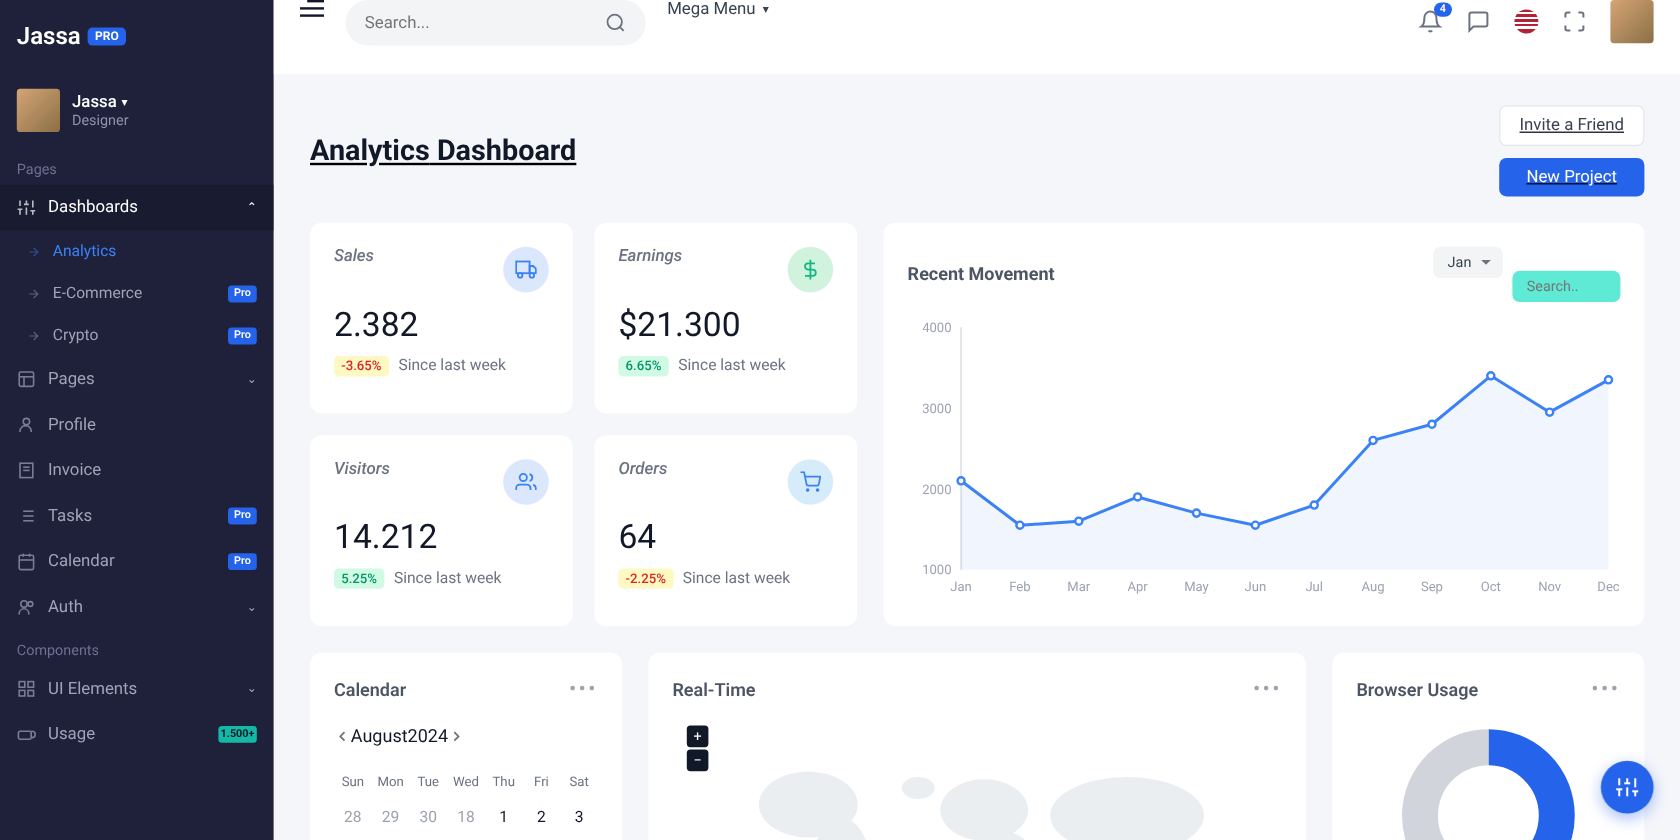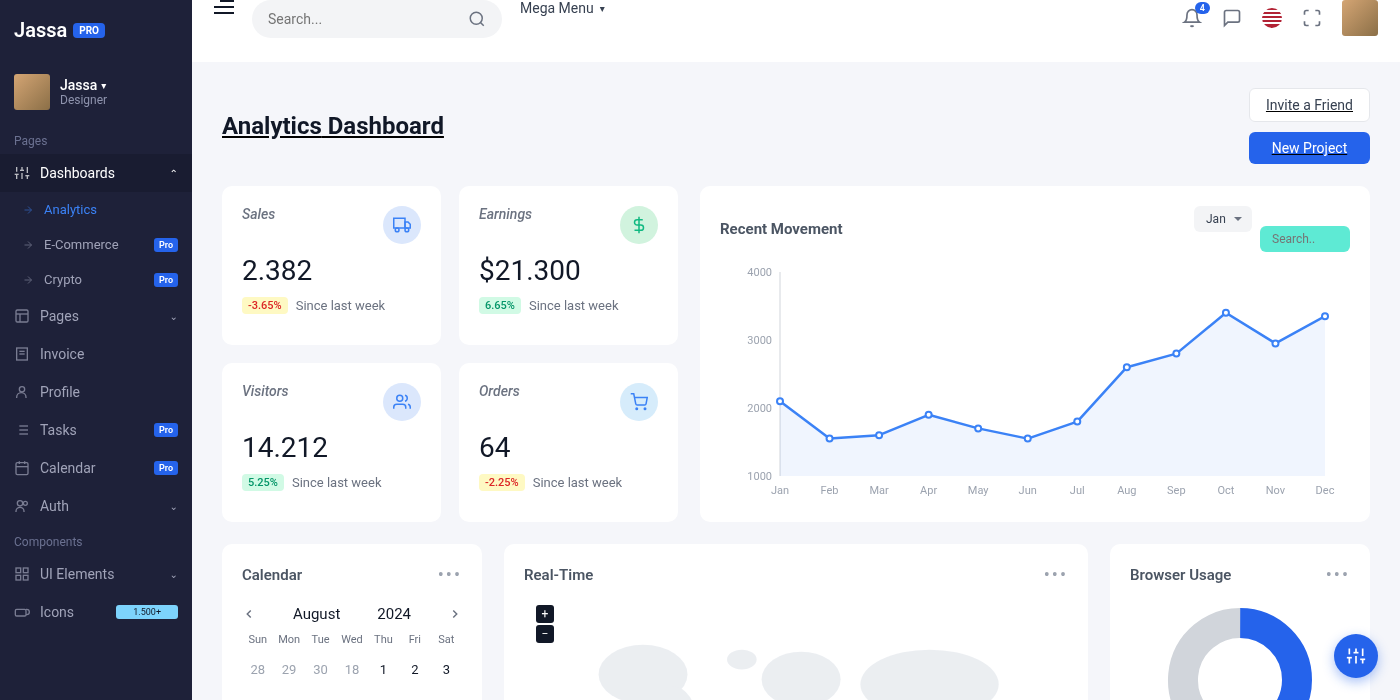--- a/index.html
+++ b/index.html
@@ -5,7 +5,7 @@
 * { margin: 0; padding: 0; box-sizing: border-box; font-family: -apple-system, BlinkMacSystemFont, "Segoe UI", Roboto, sans-serif; }
 body { background: #f5f6fa; overflow: hidden; width: 1400px; height: 700px; }
 .app { display: flex; height: 700px; }
-.sidebar { width: 192px; background: #1e2139; color: #a0a3b8; overflow-y: auto; flex-shrink: 0; }
+.sidebar { width: 228px; background: #1e2139; color: #a0a3b8; overflow-y: auto; flex-shrink: 0; }
 .sidebar::-webkit-scrollbar { width: 6px; }
 .sidebar::-webkit-scrollbar-thumb { background: #3a3f5c; border-radius: 3px; }
 .brand { display: flex; align-items: center; padding: 18px 14px; gap: 6px; }

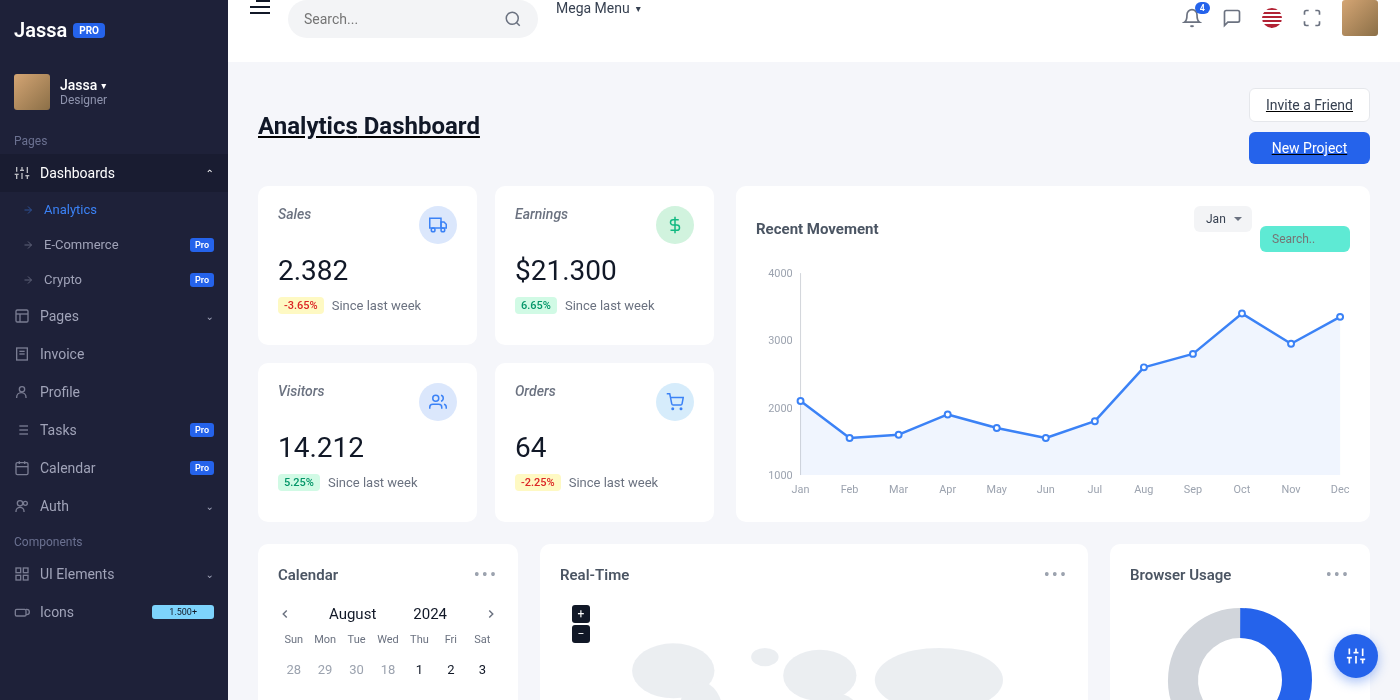--- a/index.html
+++ b/index.html
@@ -159,18 +159,18 @@
     </div>
     <div class="nav-item">
       <svg class="icon" viewBox="0 0 24 24" fill="none" stroke="currentColor" stroke-width="2">
+          <circle cx="12" cy="8" r="4"></circle>
+          <path d="M4 21v-1a7 7 0 0 1 14 0v1"></path>
+        </svg>
+      <span>Profile</span>
+    </div>
+    <div class="nav-item">
+      <svg class="icon" viewBox="0 0 24 24" fill="none" stroke="currentColor" stroke-width="2">
           <rect x="4" y="3" width="16" height="18"></rect>
           <line x1="8" y1="8" x2="16" y2="8"></line>
           <line x1="8" y1="12" x2="16" y2="12"></line>
         </svg>
       <span>Invoice</span>
-    </div>
-    <div class="nav-item">
-      <svg class="icon" viewBox="0 0 24 24" fill="none" stroke="currentColor" stroke-width="2">
-          <circle cx="12" cy="8" r="4"></circle>
-          <path d="M4 21v-1a7 7 0 0 1 14 0v1"></path>
-        </svg>
-      <span>Profile</span>
     </div>
     <div class="nav-item">
       <svg class="icon" viewBox="0 0 24 24" fill="none" stroke="currentColor" stroke-width="2">

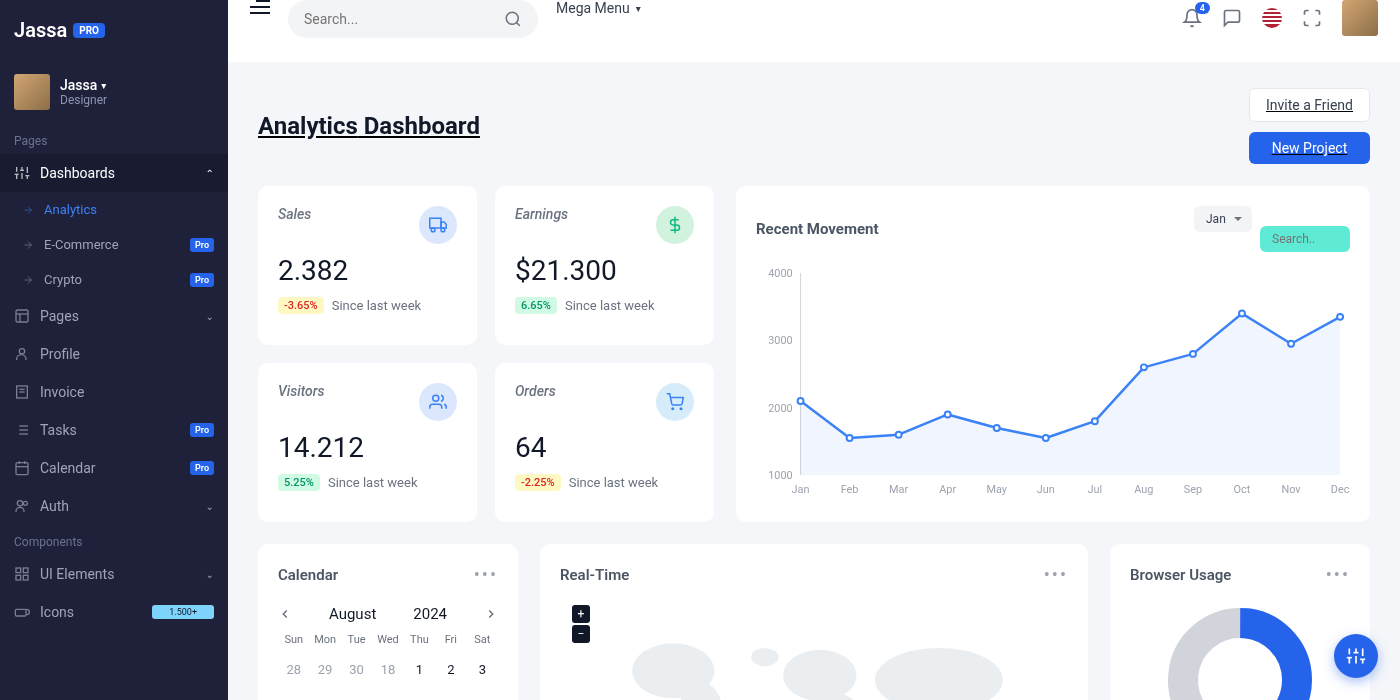--- a/index.html
+++ b/index.html
@@ -219,7 +219,7 @@
           <path d="M18 8h1a4 4 0 0 1 0 8h-1"></path>
           <rect x="2" y="8" width="16" height="10" rx="2"></rect>
         </svg>
-      <span>Icons</span>
+      <span>Usage</span>
       <span class="count-tag">1.500+</span>
     </div>
   </aside>

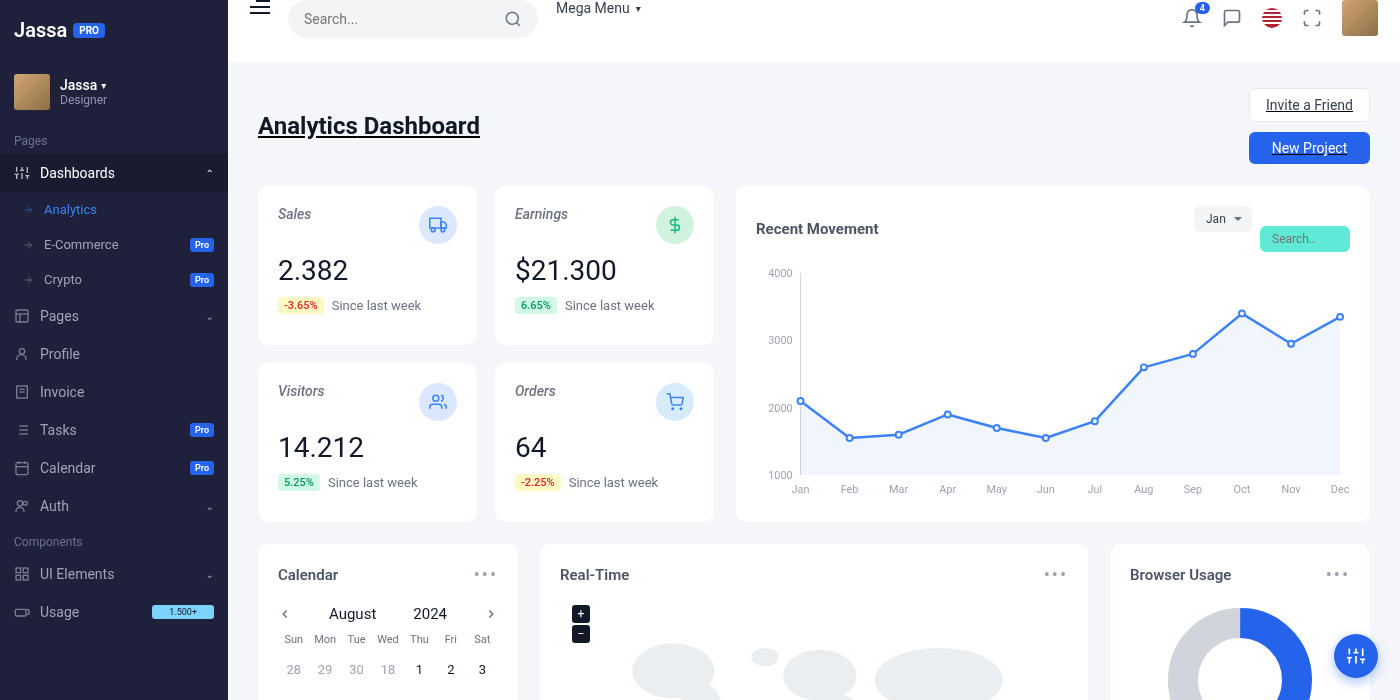--- a/index.html
+++ b/index.html
@@ -24,7 +24,7 @@
 .sub-item.active { color: #3b82f6; }
 .arrow-icon { width: 12px; height: 12px; opacity: 0.5; }
 .pro-tag { background: #2563eb; color: #fff; font-size: 9px; font-weight: 600; padding: 2px 5px; border-radius: 3px; margin-left: auto; }
-.count-tag { background: #7dd3fc; color: #111827; font-size: 9px; font-weight: 400; padding: 2px 17px; border-radius: 3px; margin-left: auto; }
+.count-tag { background: #14b8a6; color: #111827; font-size: 9px; font-weight: 700; padding: 2px 2px; border-radius: 3px; margin-left: auto; }
 .main { flex: 1; display: flex; flex-direction: column; overflow: hidden; }
 .topbar { height: 62px; background: #fff; display: flex; align-items: flex-start; padding: 0 22px; gap: 18px; }
 .hamburger { display: flex; flex-direction: column; gap: 4px; cursor: pointer; }

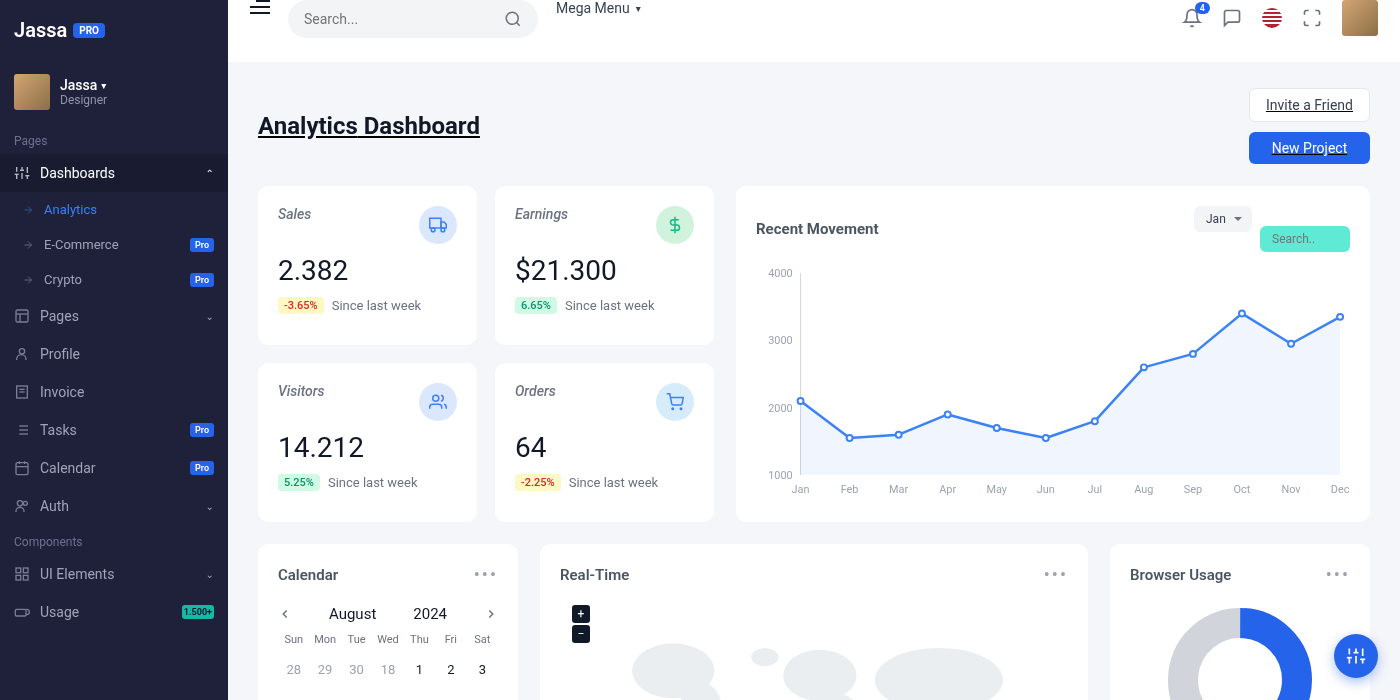--- a/index.html
+++ b/index.html
@@ -73,7 +73,7 @@
 .card-head { display: flex; align-items: center; justify-content: space-between; margin-bottom: 20px; }
 .card-head-title { font-size: 15px; color: #4b5563; font-weight: 600; }
 .dots { color: #9ca3af; font-size: 18px; cursor: pointer; letter-spacing: 2px; }
-.cal-nav { display: flex; align-items: center; justify-content: space-between; margin-bottom: 4px; }
+.cal-nav { display: flex; align-items: center; margin-bottom: 16px; }
 .cal-label { font-size: 15px; color: #111827; }
 .cal-chev { cursor: pointer; color: #6b7280; }
 .cal-grid { display: grid; grid-template-columns: repeat(7, 1fr); gap: 0; text-align: center; }

